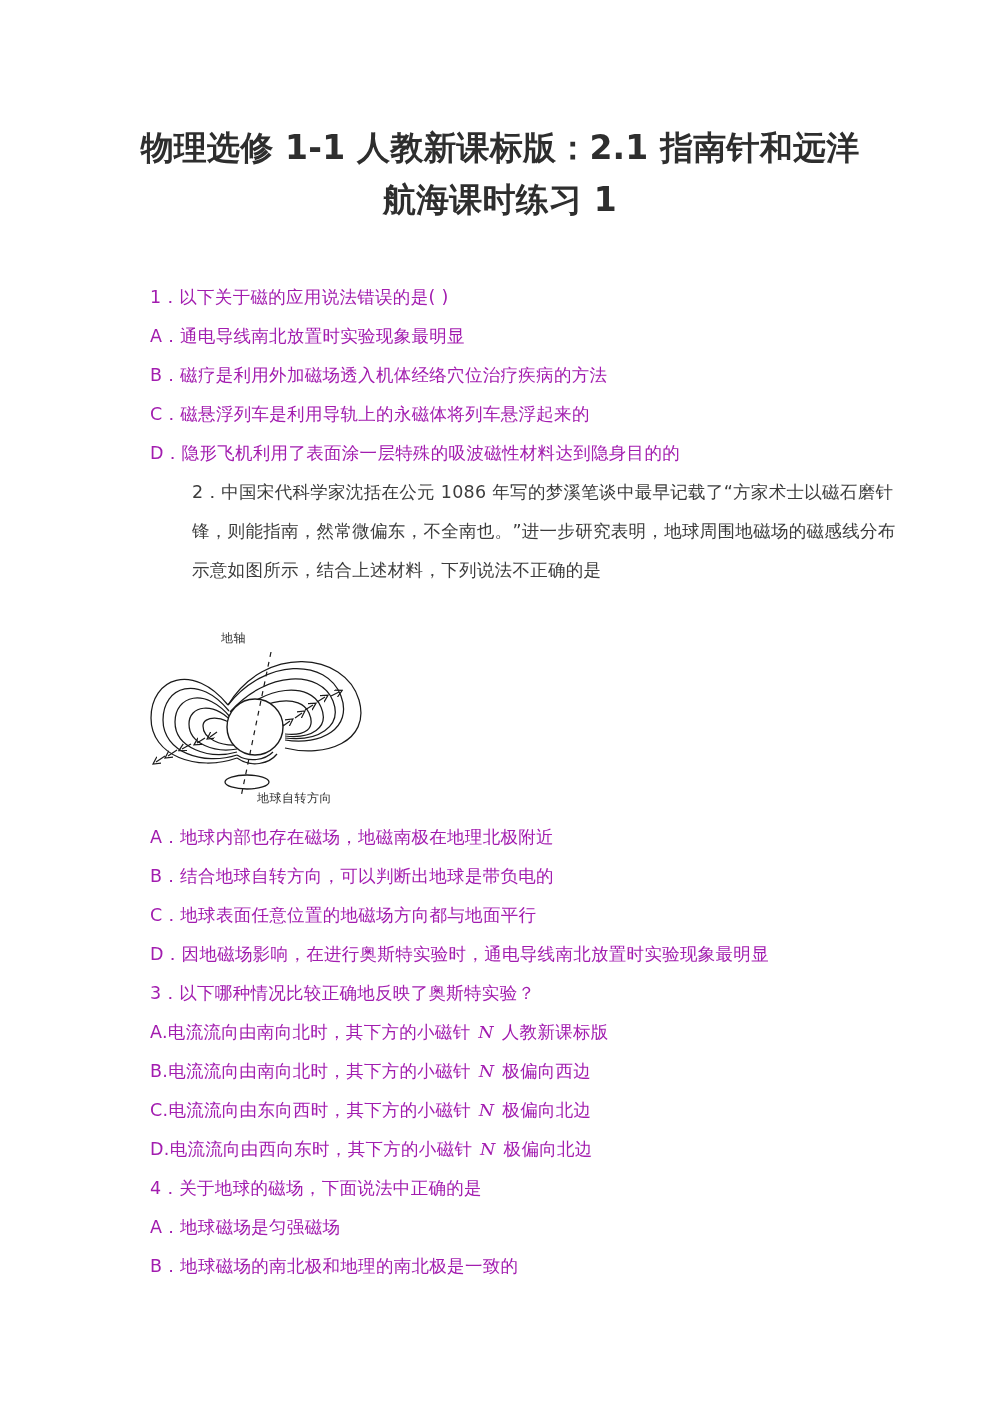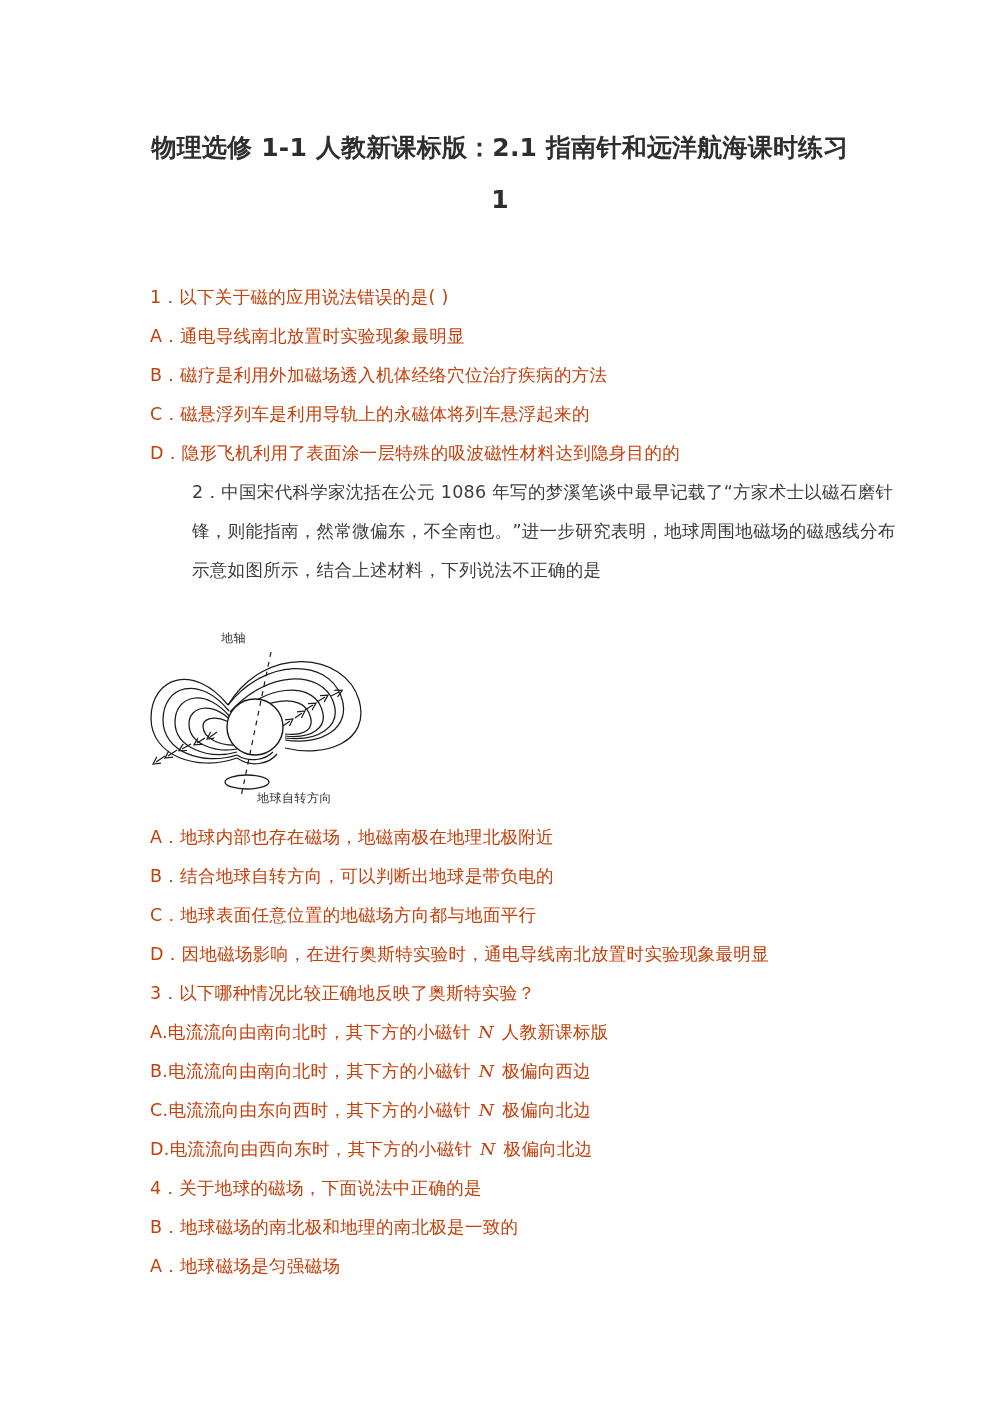--- a/index.html
+++ b/index.html
@@ -28,7 +28,7 @@
     top: 122px;
     width: 720px;
     text-align: center;
-    font-size: 25px;
+    font-size: 33px;
     font-weight: bold;
     line-height: 52px;
     color: #2e2e2e;

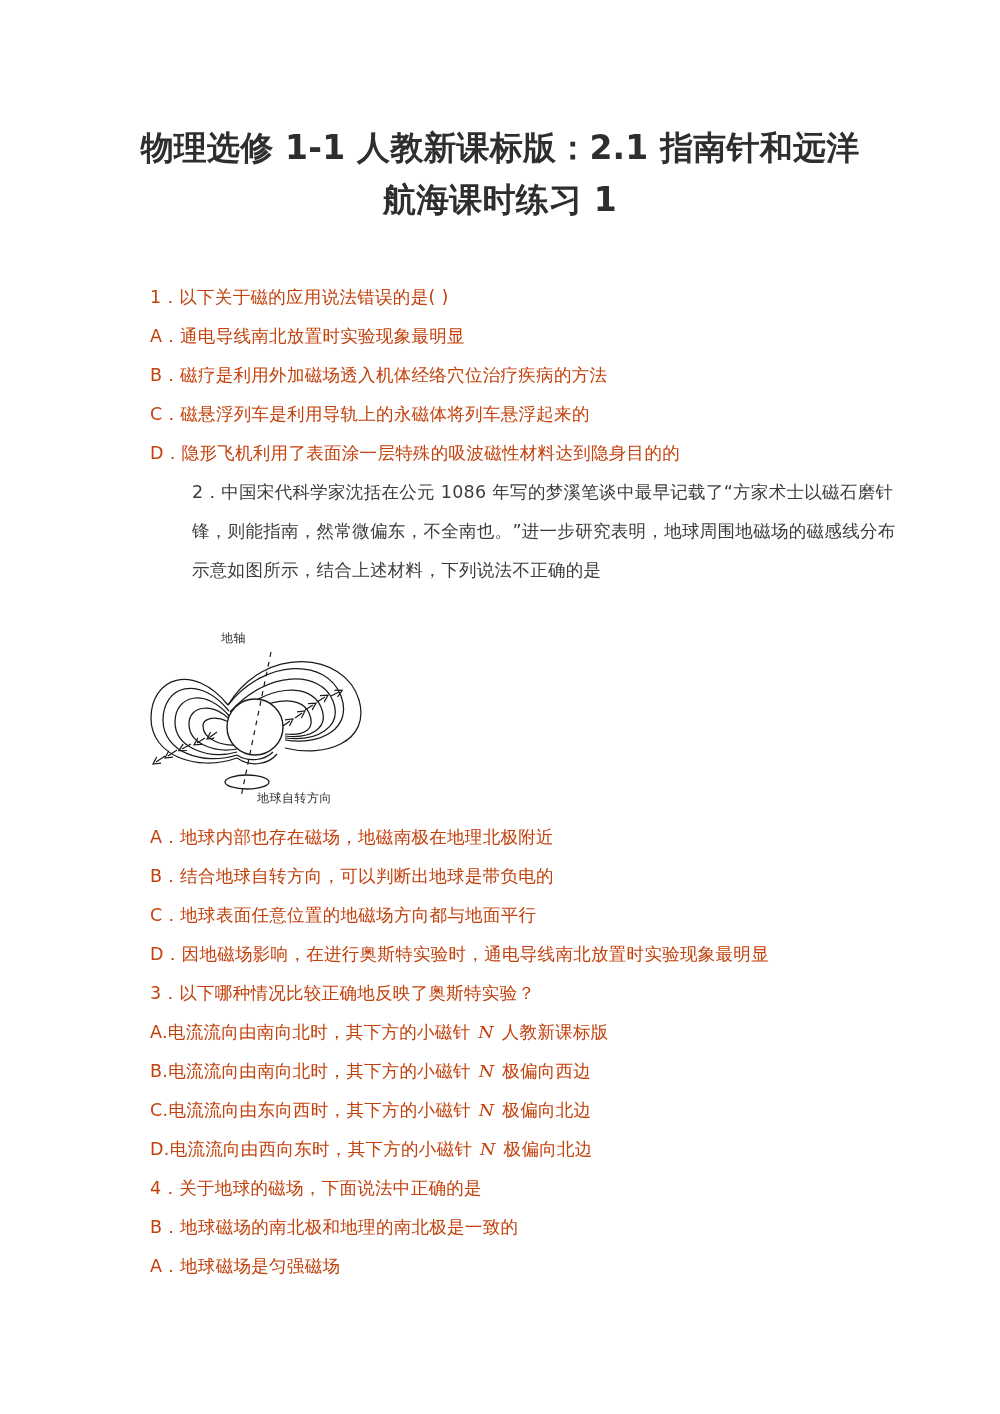--- a/index.html
+++ b/index.html
@@ -46,7 +46,7 @@
   .q-line {
     font-size: 17.5px;
     line-height: 39px;
-    color: #c2410c;
+    color: #a21caf;
     white-space: nowrap;
     letter-spacing: 0.3px;
   }

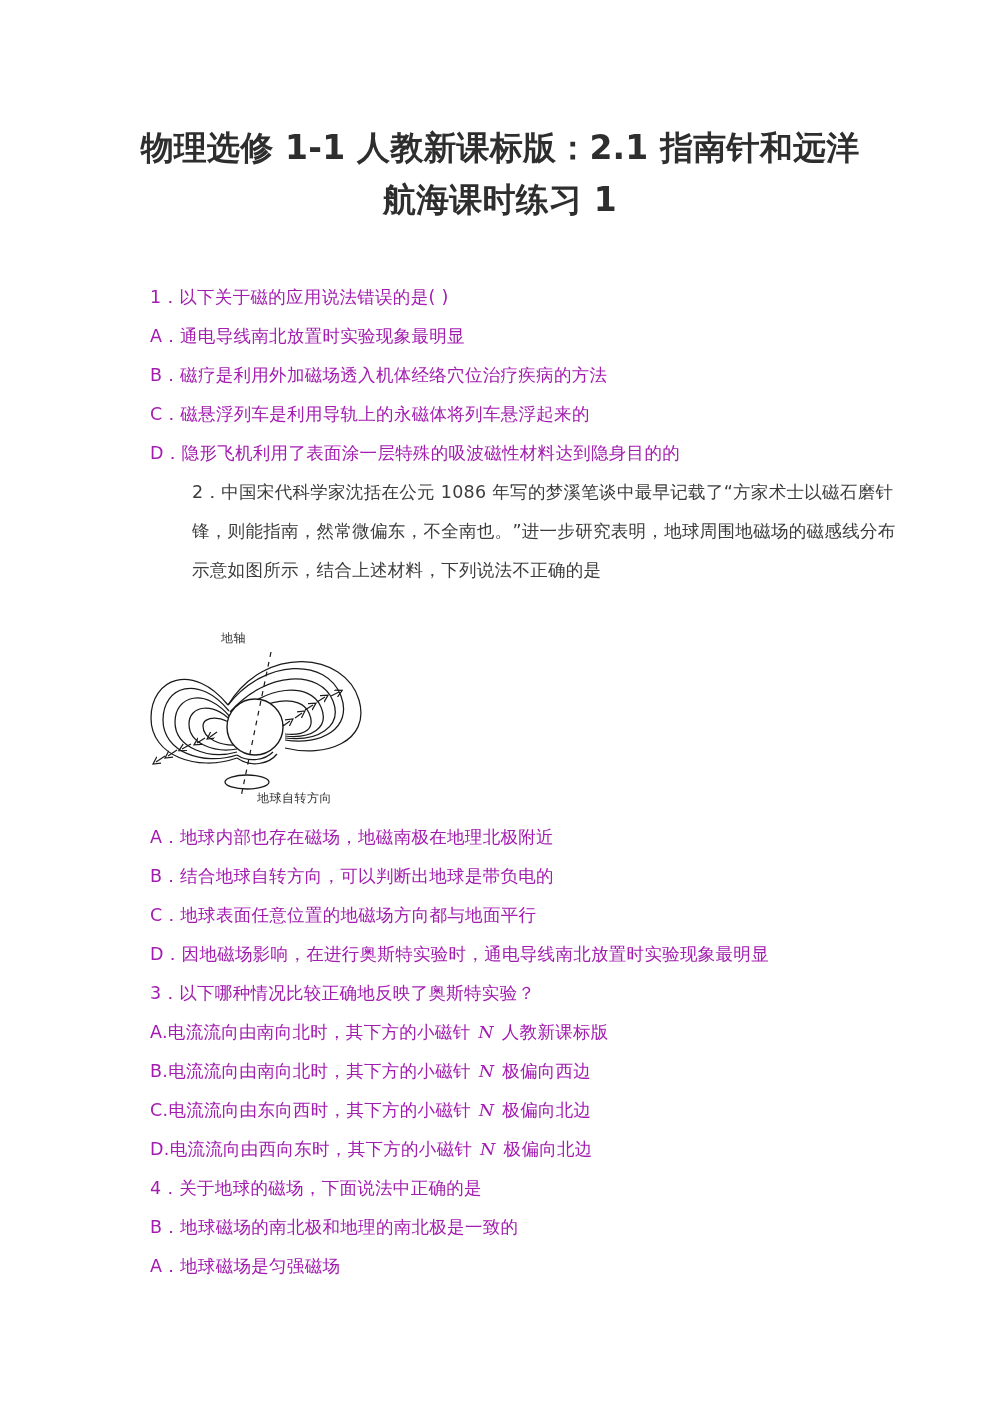--- a/index.html
+++ b/index.html
@@ -137,8 +137,8 @@
     </div>
 
     <div class="q-line">4．关于地球的磁场，下面说法中正确的是</div>
+    <div class="q-line">A．地球磁场是匀强磁场</div>
     <div class="q-line">B．地球磁场的南北极和地理的南北极是一致的</div>
-    <div class="q-line">A．地球磁场是匀强磁场</div>
 
   </div>
 

